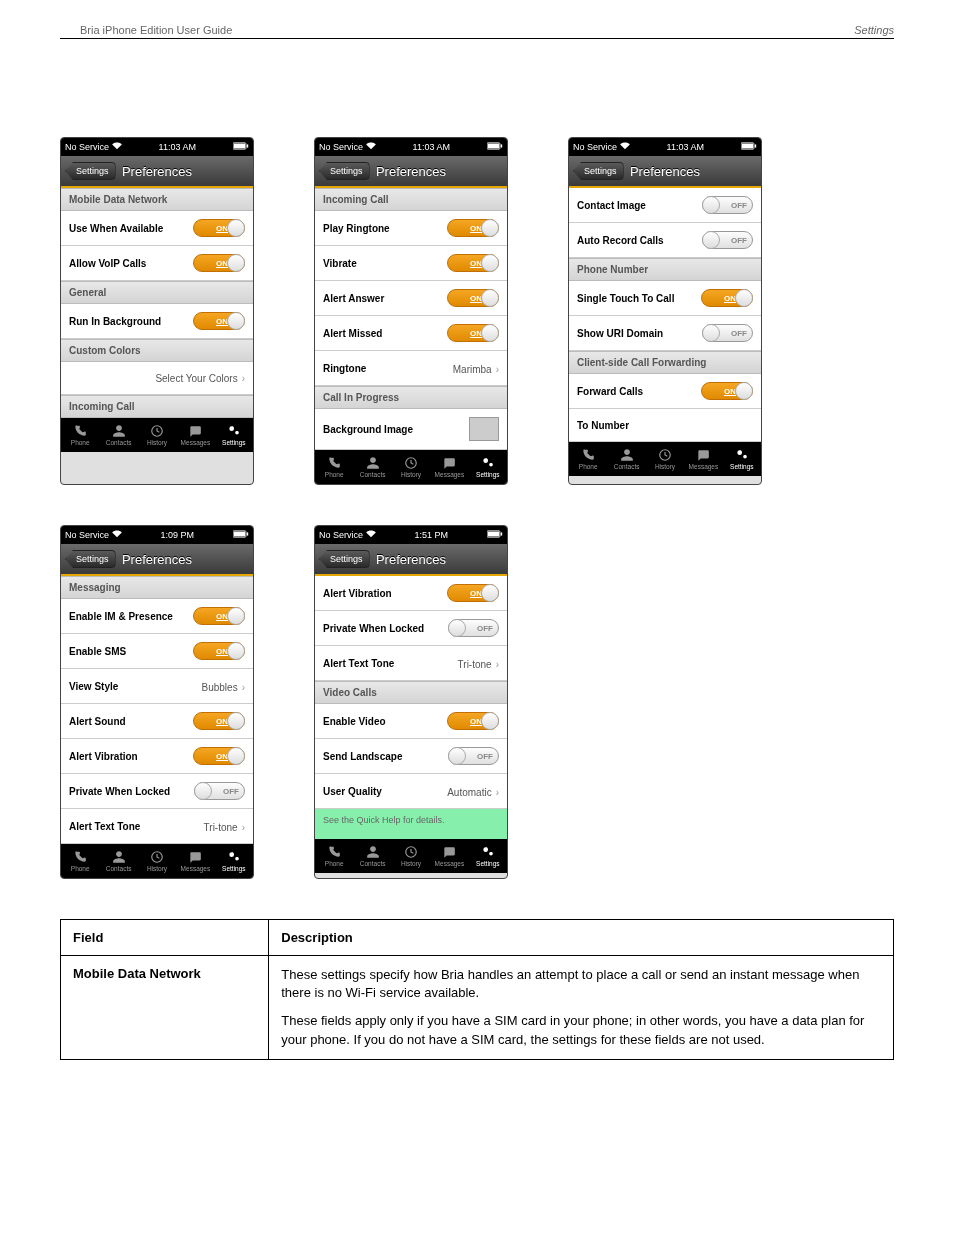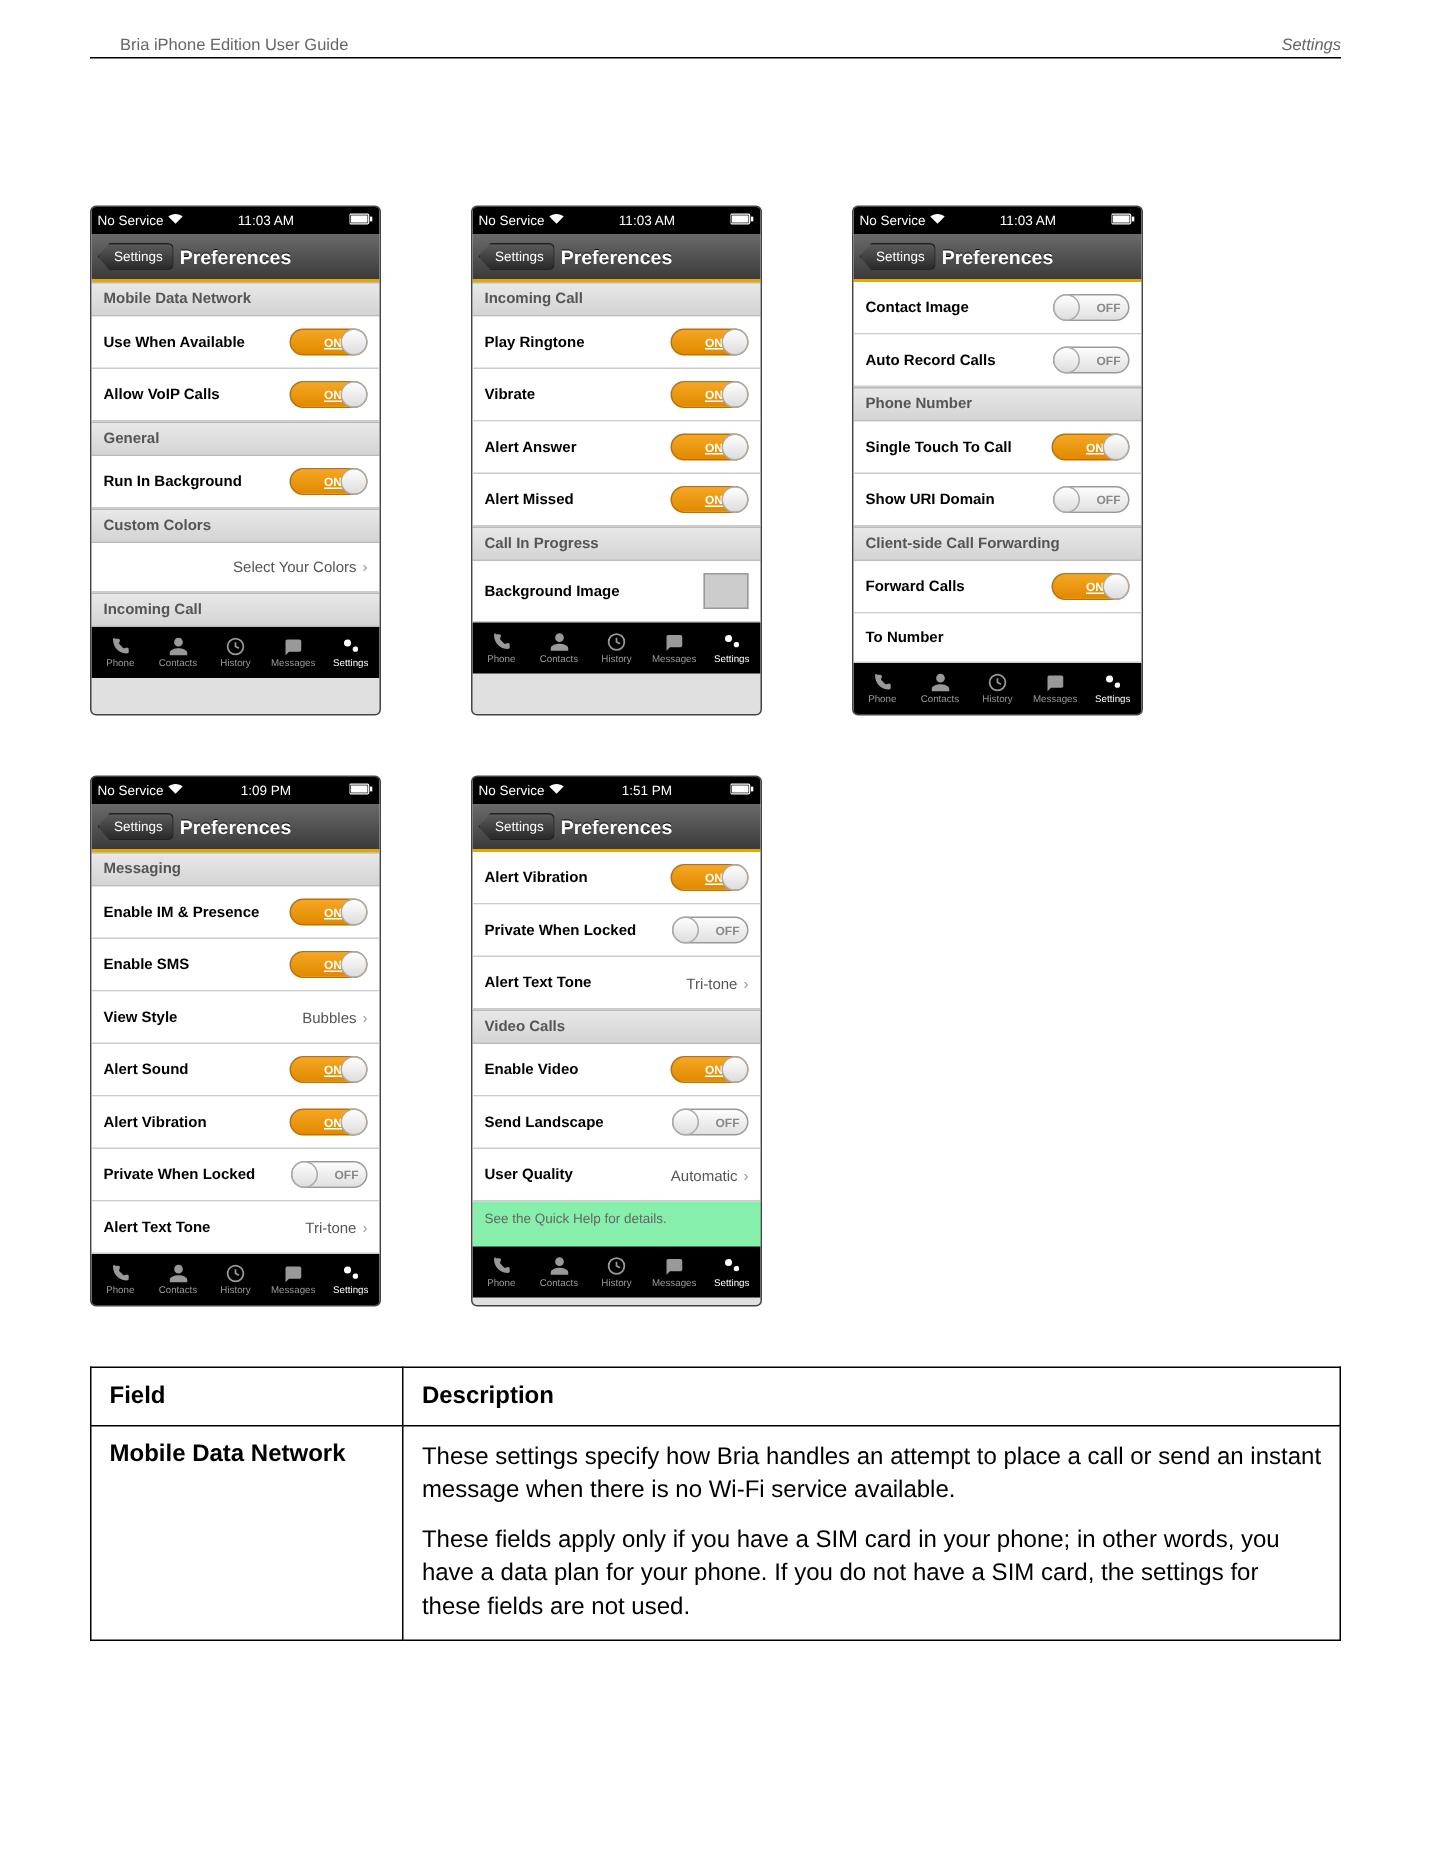--- a/index.html
+++ b/index.html
@@ -76,7 +76,7 @@
   }
   .navbar .title {
     font-size: 13px;
-    font-weight: bold;
+    font-weight: normal;
     text-shadow: 0 -1px 0 #000;
   }
   .section-hdr {

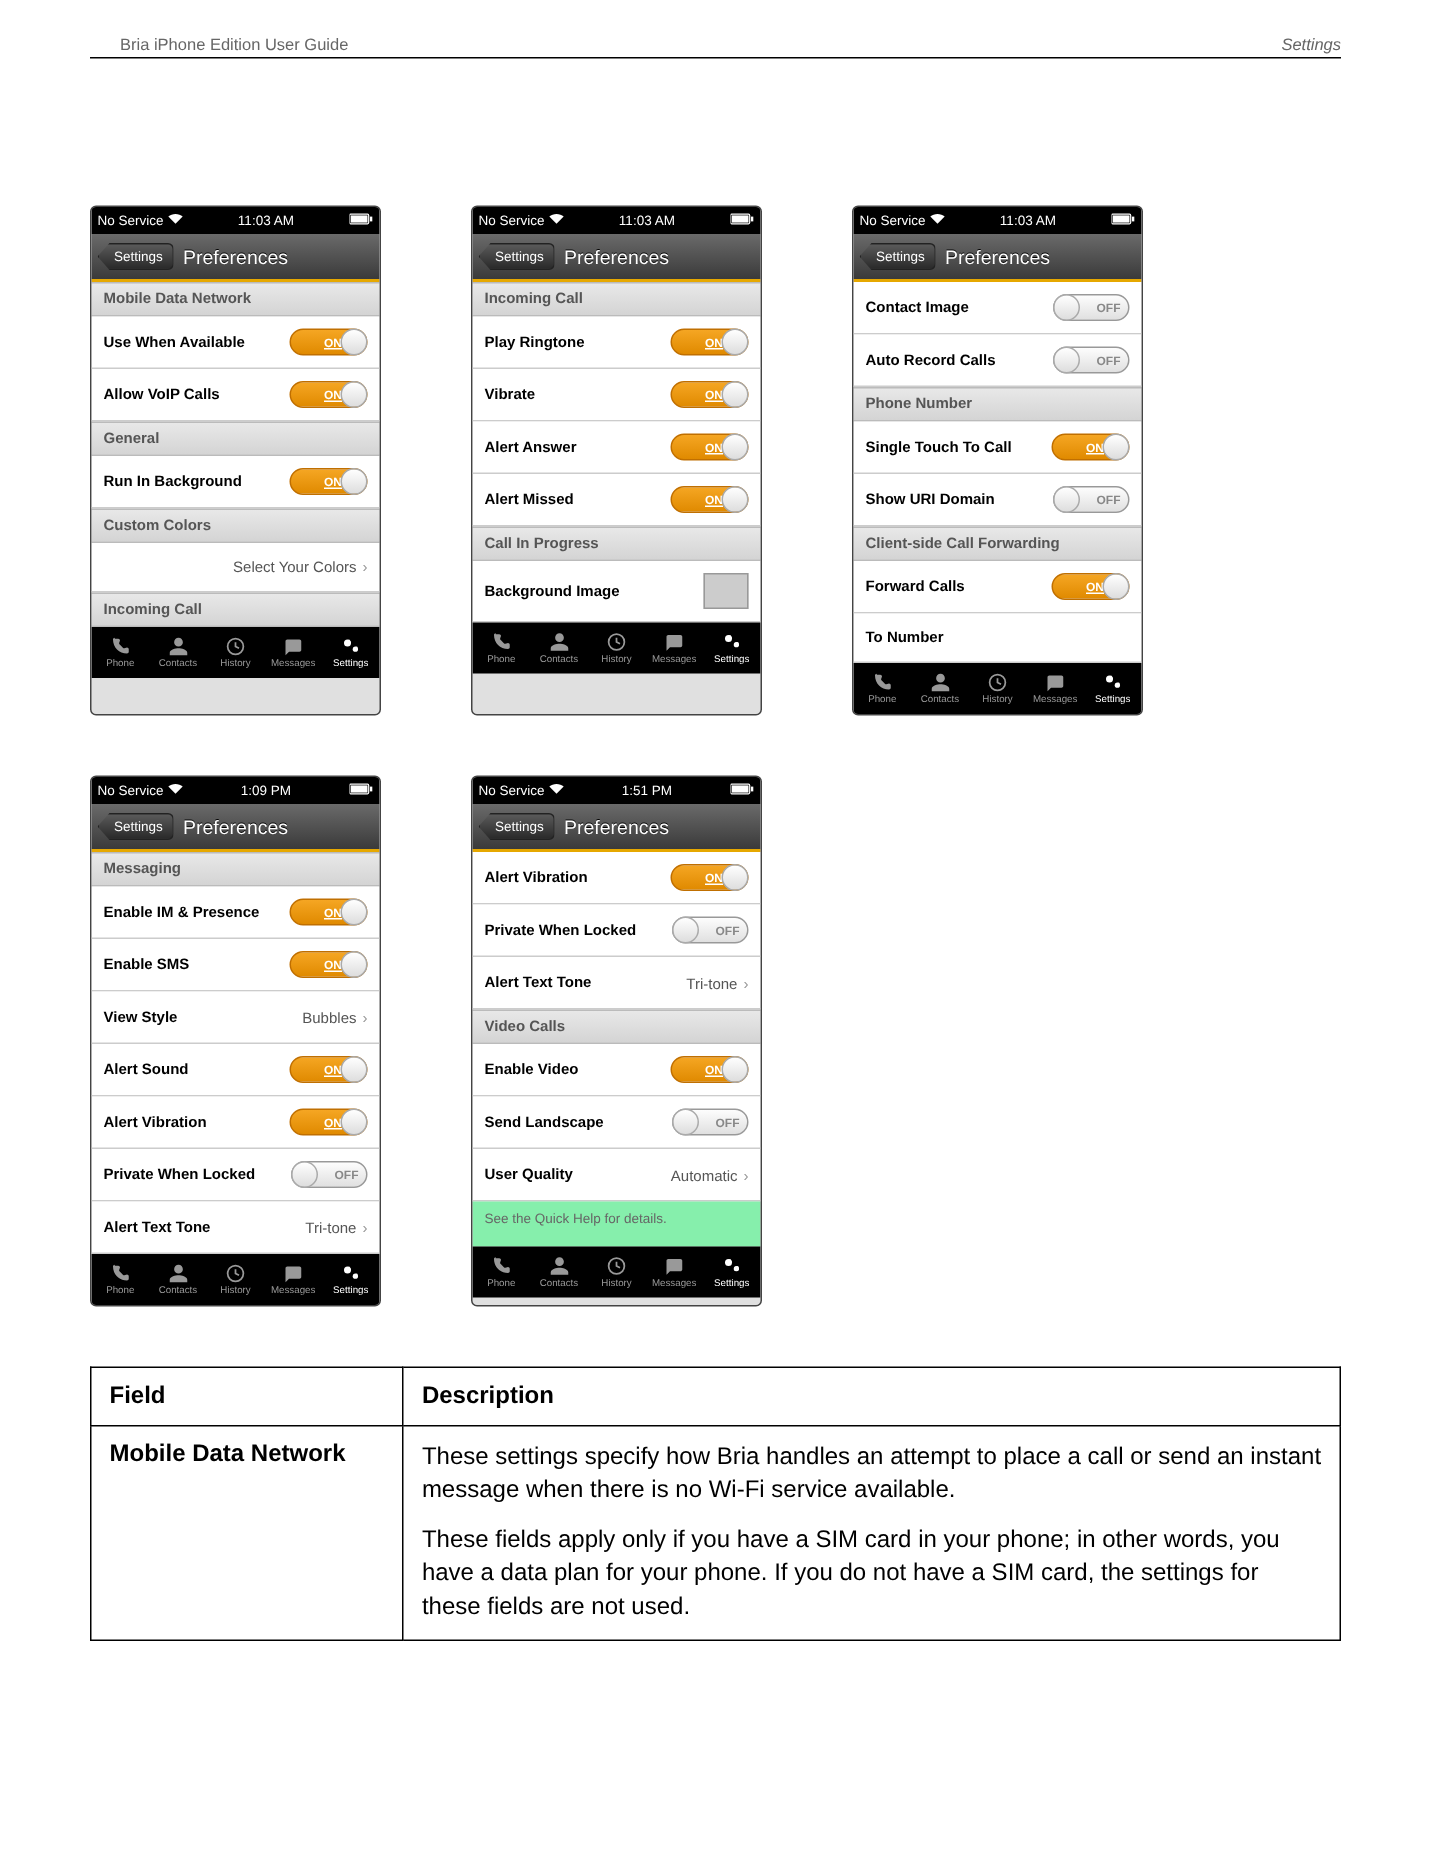--- a/index.html
+++ b/index.html
@@ -352,6 +352,10 @@
             <span>ON</span>
             <span class="knob"></span>
           </span>
+        </div>
+        <div class="row">
+          <span class="label">Ringtone</span>
+          <span><span class="val">Marimba</span><span class="chev">›</span></span>
         </div>
         <div class="section-hdr">Call In Progress</div>
         <div class="row">

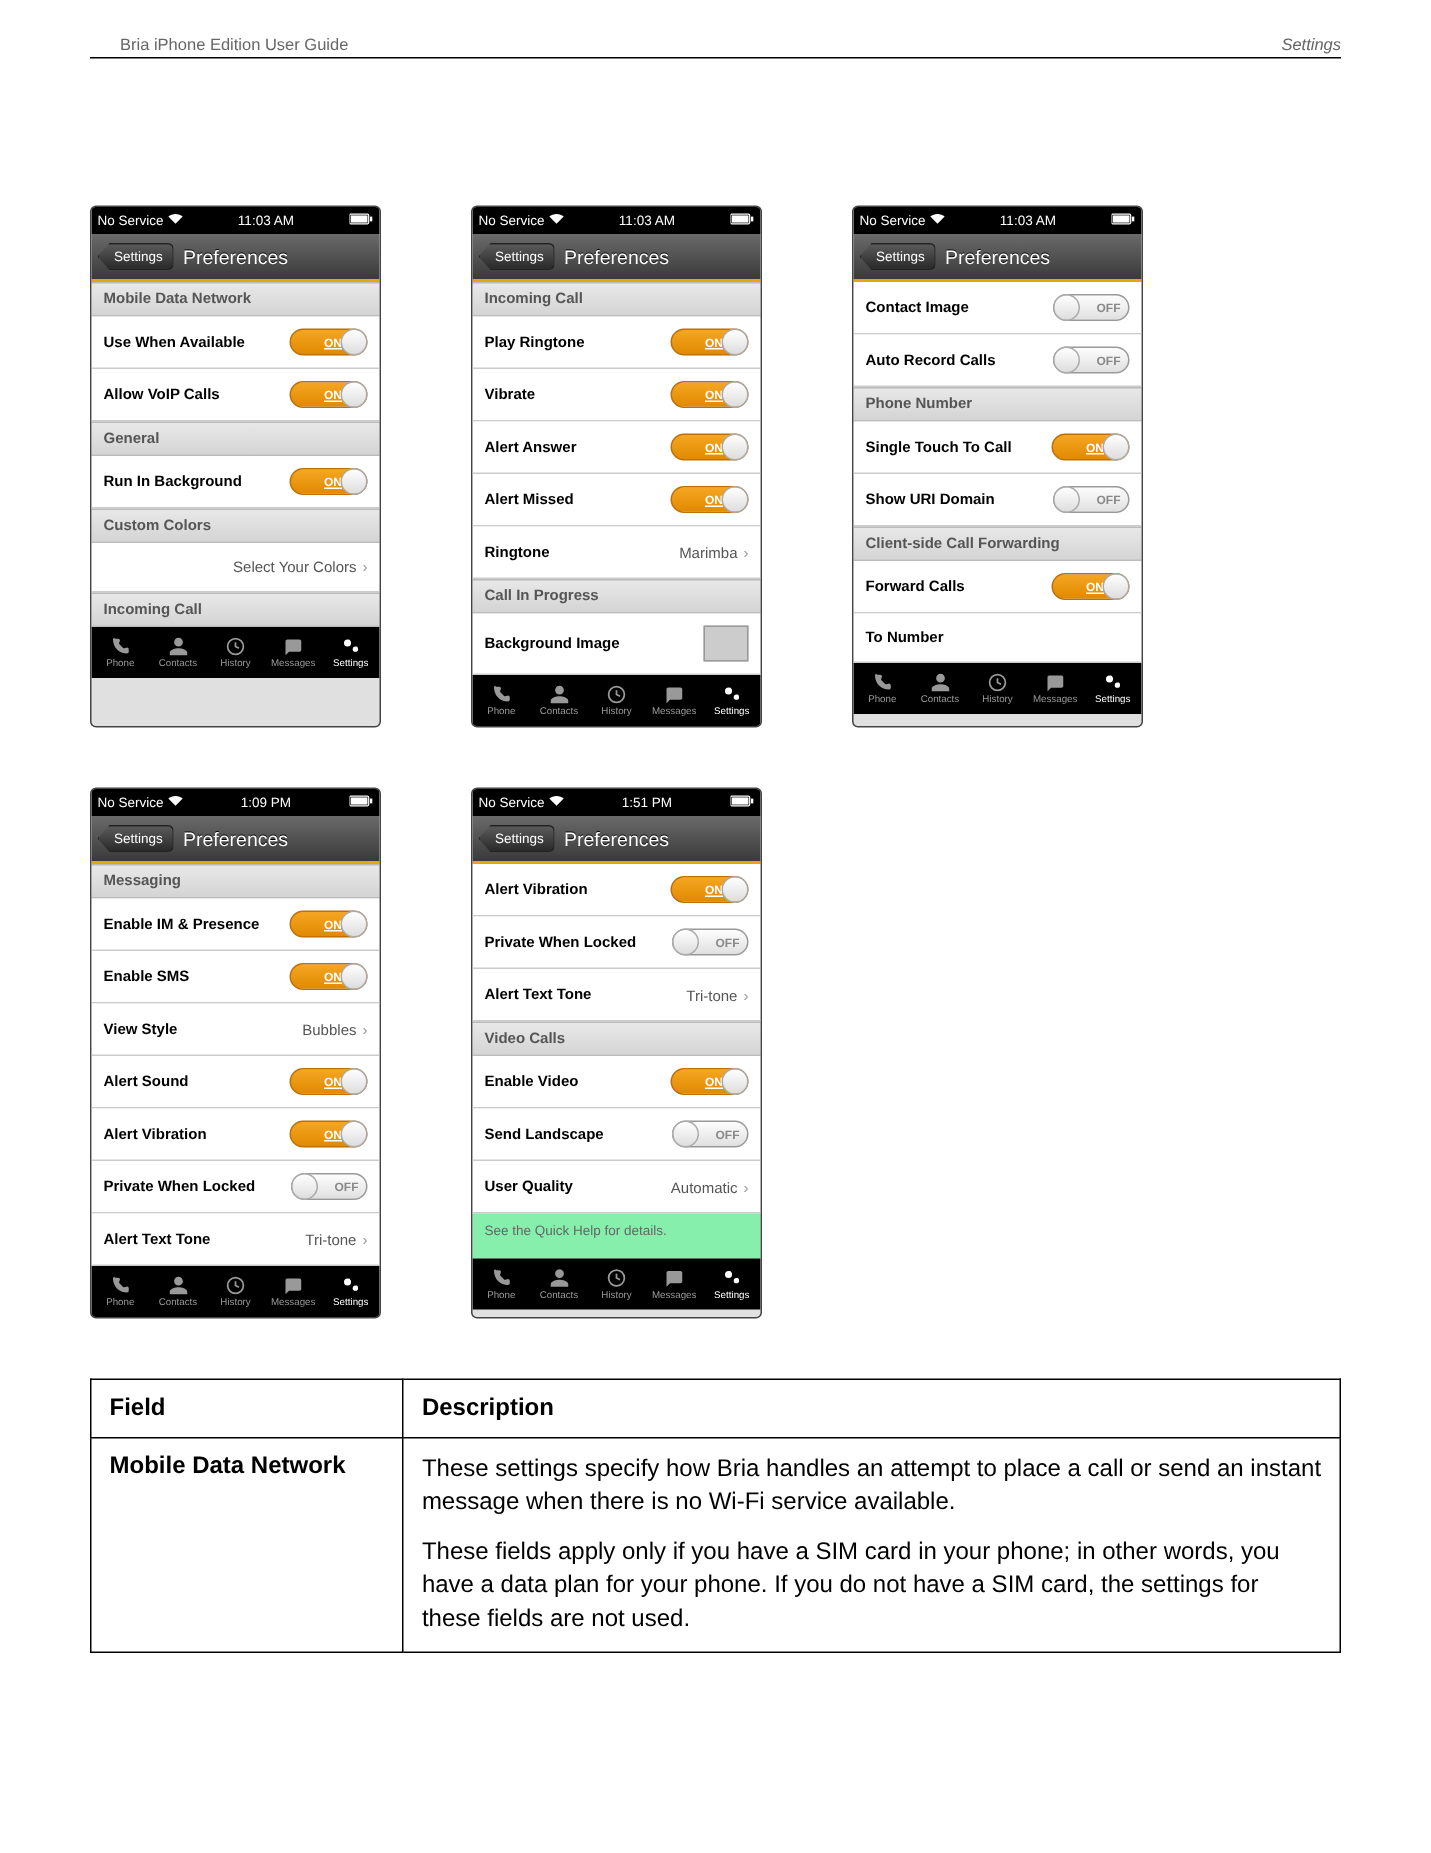--- a/index.html
+++ b/index.html
@@ -177,7 +177,7 @@
     width: 100%;
     border-collapse: collapse;
     margin-top: 27px;
-    font-size: 16px;
+    font-size: 13px;
   }
   .tbl th, .tbl td {
     border: 1px solid #000;

